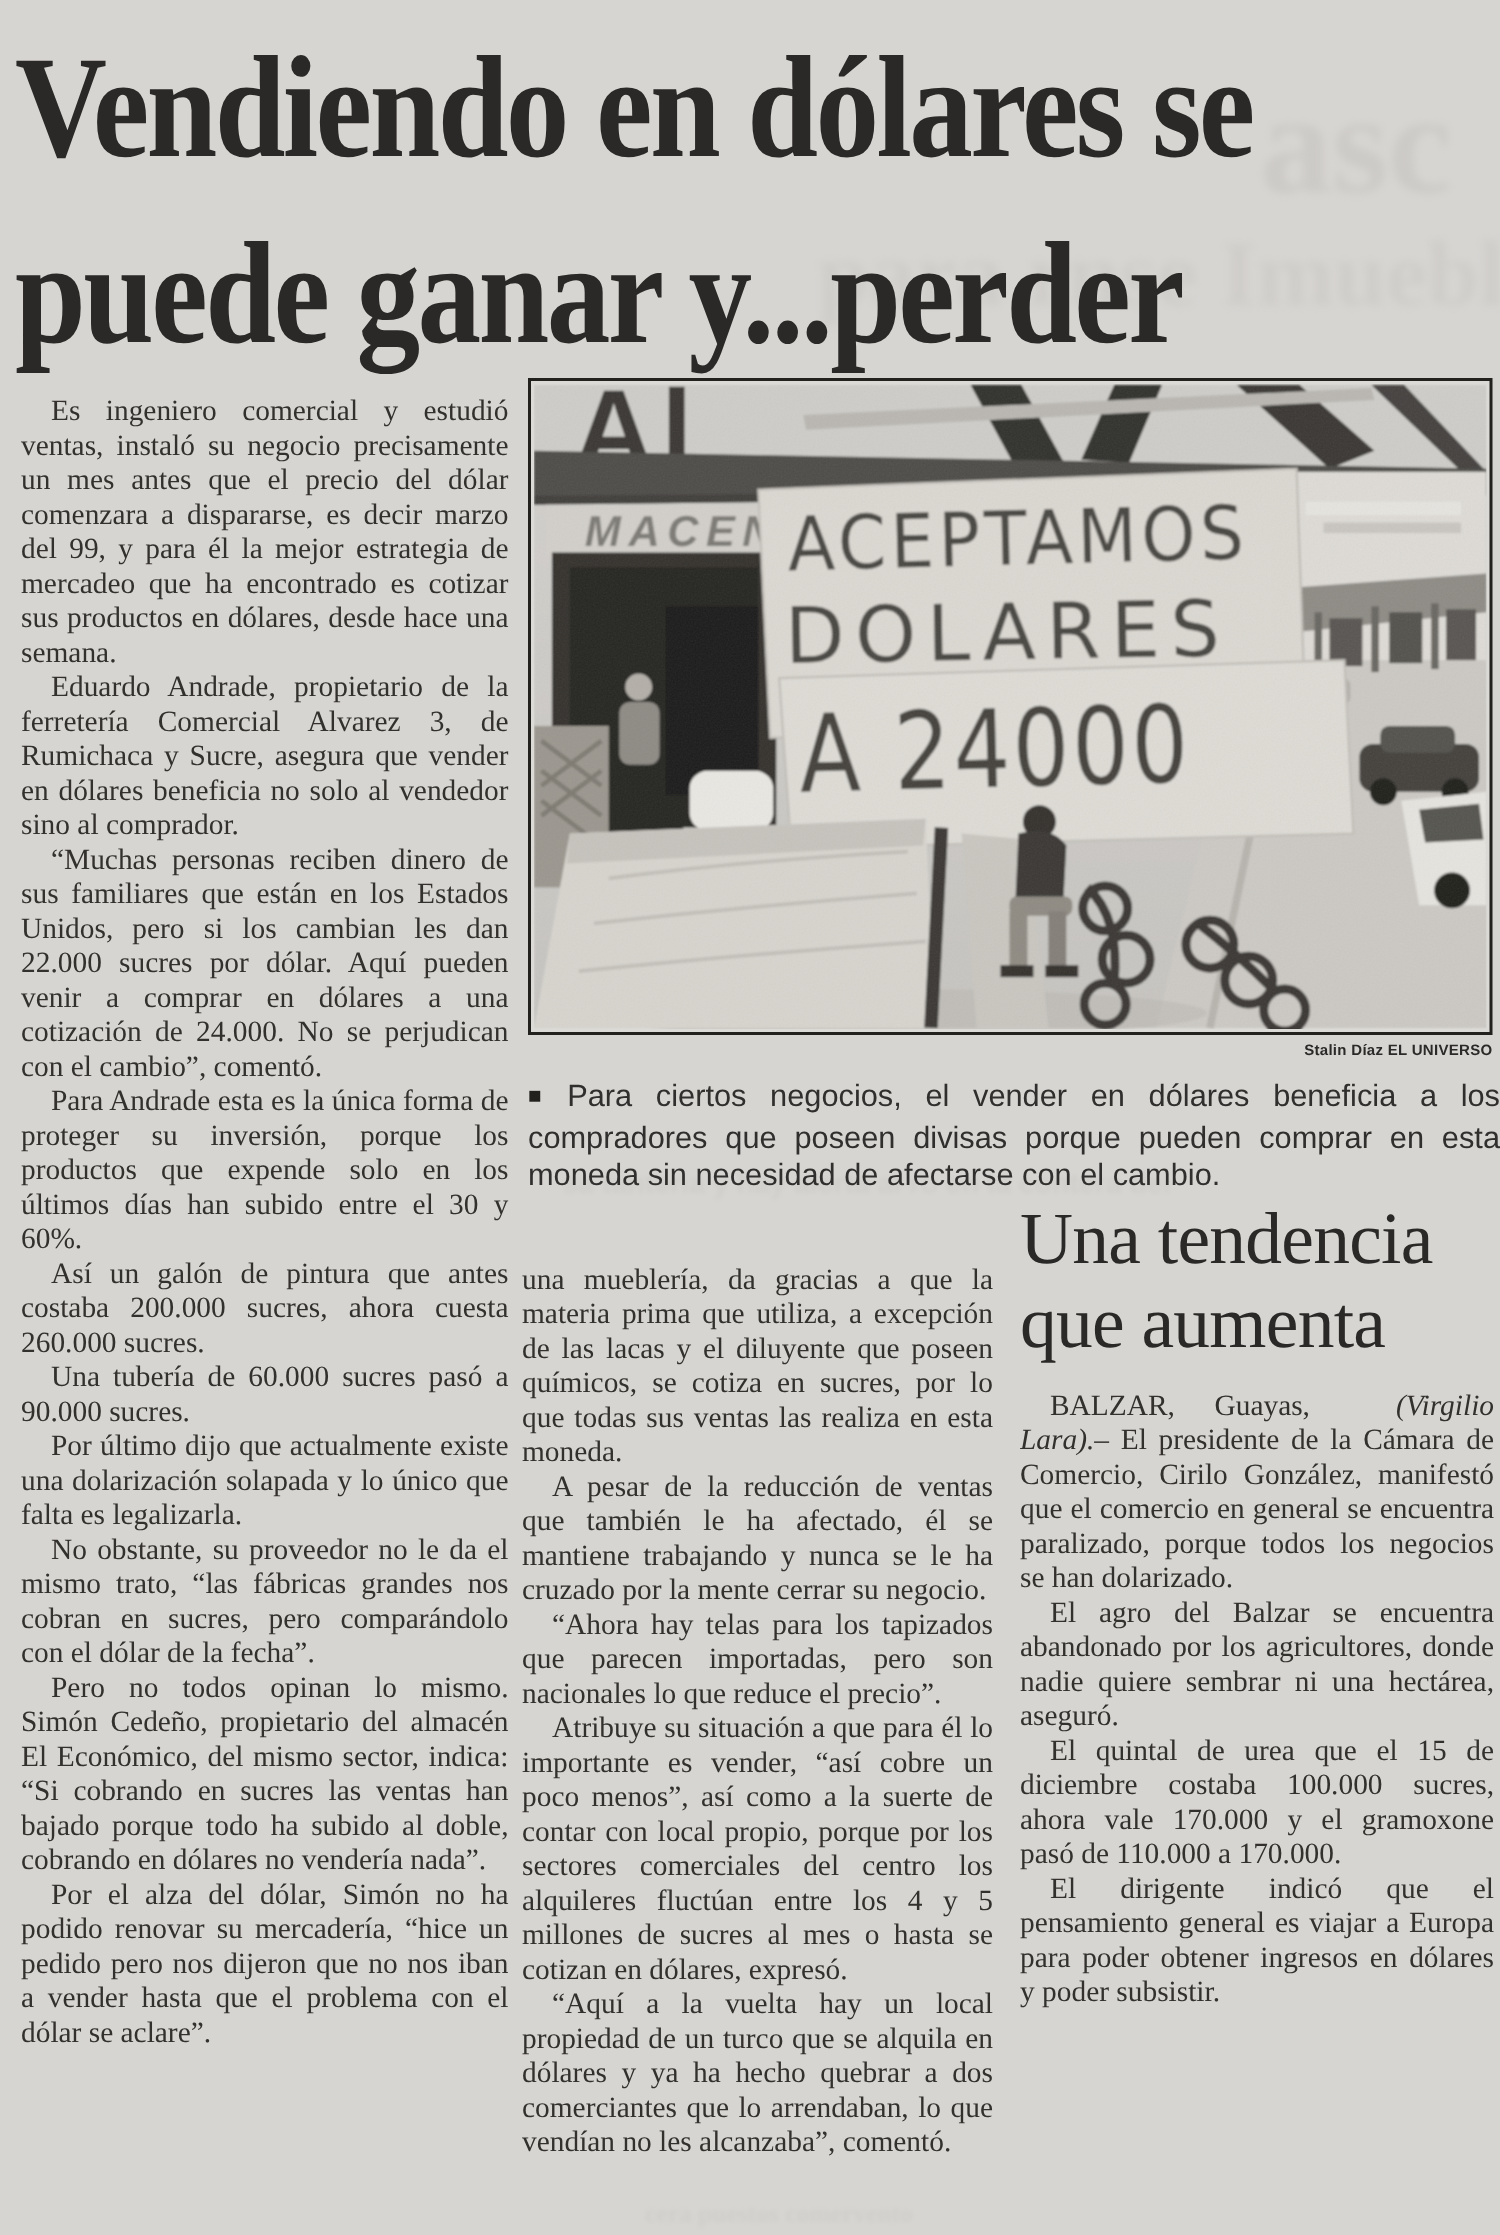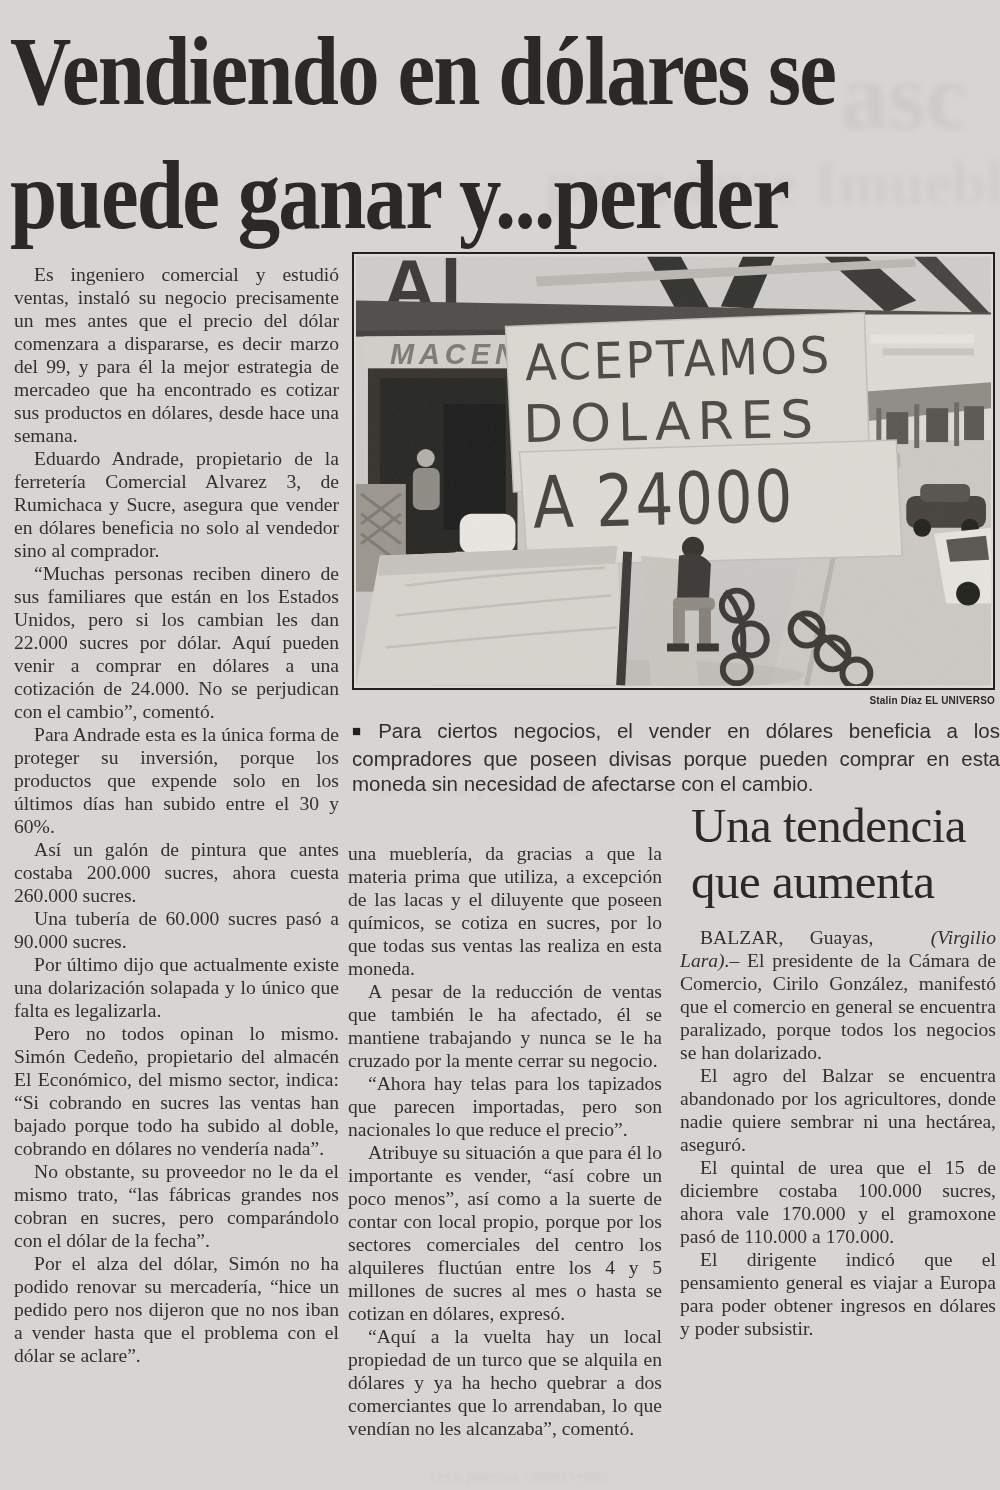--- a/index.html
+++ b/index.html
@@ -60,7 +60,7 @@
     font-size:21.5px;margin:13px 0 3px!important;color:#2b2927;
   }
   .col3-head{
-    font-weight:normal;font-size:49px;line-height:56px;margin:0 0 16px 11px;
+    font-weight:normal;font-size:49px;line-height:56px;margin:0 0 16px 0;
     color:#2b2927;letter-spacing:-.5px;text-align:left;text-indent:0;
   }
   .lead em{font-style:italic;margin-left:31px;}

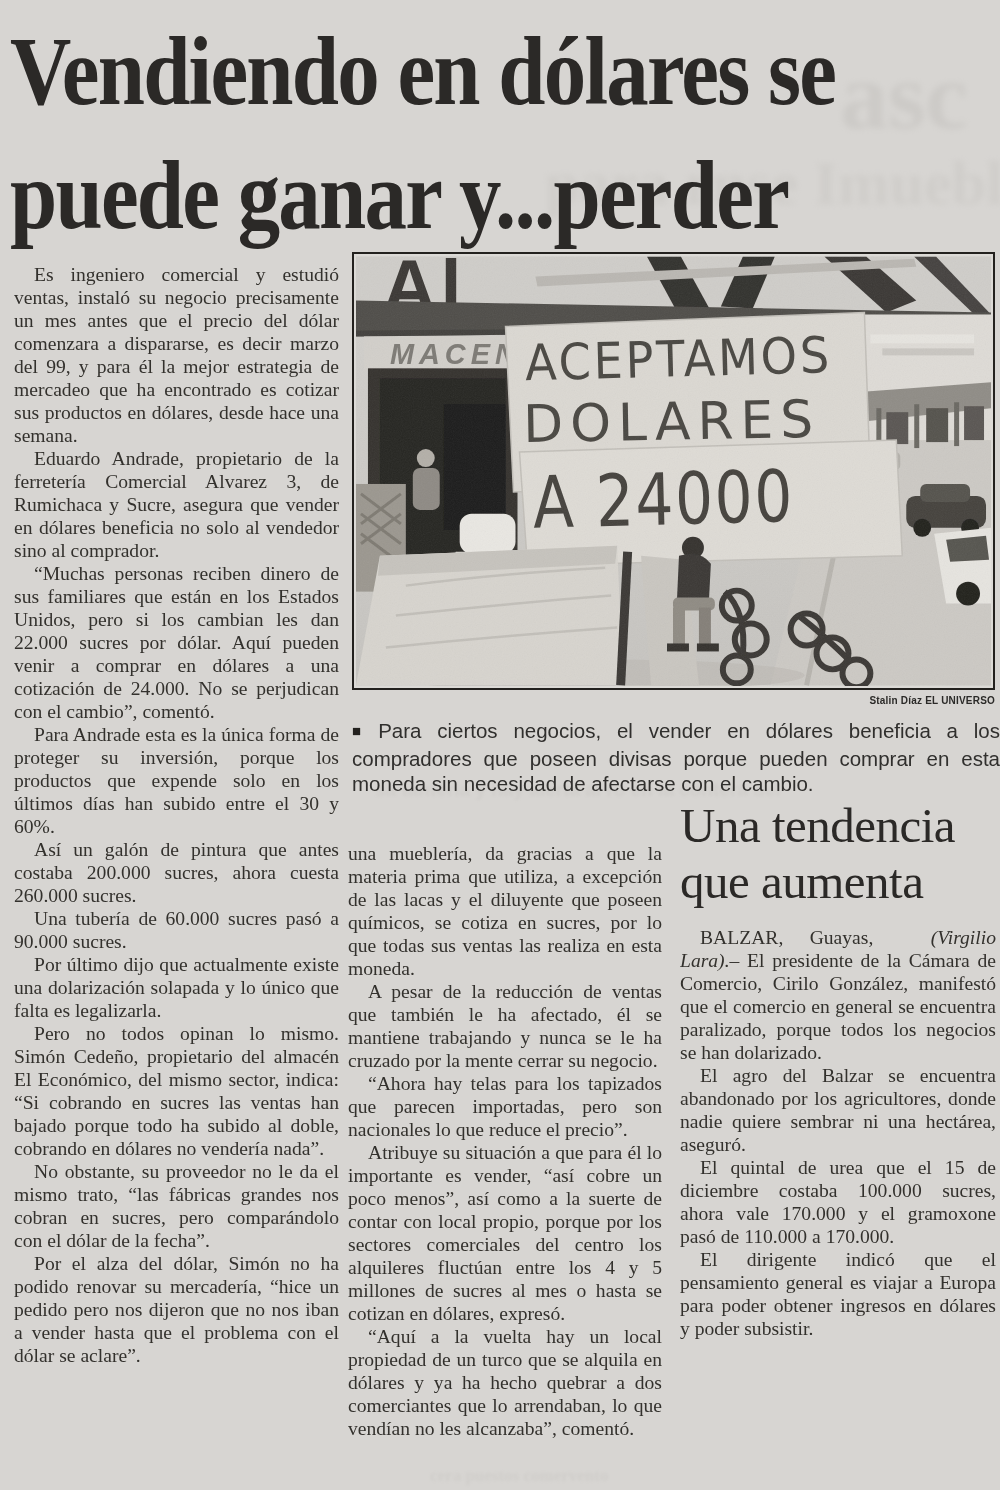--- a/index.html
+++ b/index.html
@@ -214,8 +214,8 @@
     <p class="para">Así un galón de pintura que antes costaba 200.000 sucres, ahora cuesta 260.000 sucres.</p>
     <p class="para">Una tubería de 60.000 sucres pasó a 90.000 sucres.</p>
     <p class="para">Por último dijo que actualmente existe una dolarización solapada y lo único que falta es legalizarla.</p>
+    <p class="para">No obstante, su proveedor no le da el mismo trato, “las fábricas grandes nos cobran en sucres, pero comparándolo con el dólar de la fecha”.</p>
     <p class="para">Pero no todos opinan lo mismo. Simón Cedeño, propietario del almacén El Económico, del mismo sector, indica: “Si cobrando en sucres las ventas han bajado porque todo ha subido al doble, cobrando en dólares no vendería nada”.</p>
-    <p class="para">No obstante, su proveedor no le da el mismo trato, “las fábricas grandes nos cobran en sucres, pero comparándolo con el dólar de la fecha”.</p>
     <p class="para">Por el alza del dólar, Simón no ha podido renovar su mercadería, “hice un pedido pero nos dijeron que no nos iban a vender hasta que el problema con el dólar se aclare”.</p>
   </div>
 

